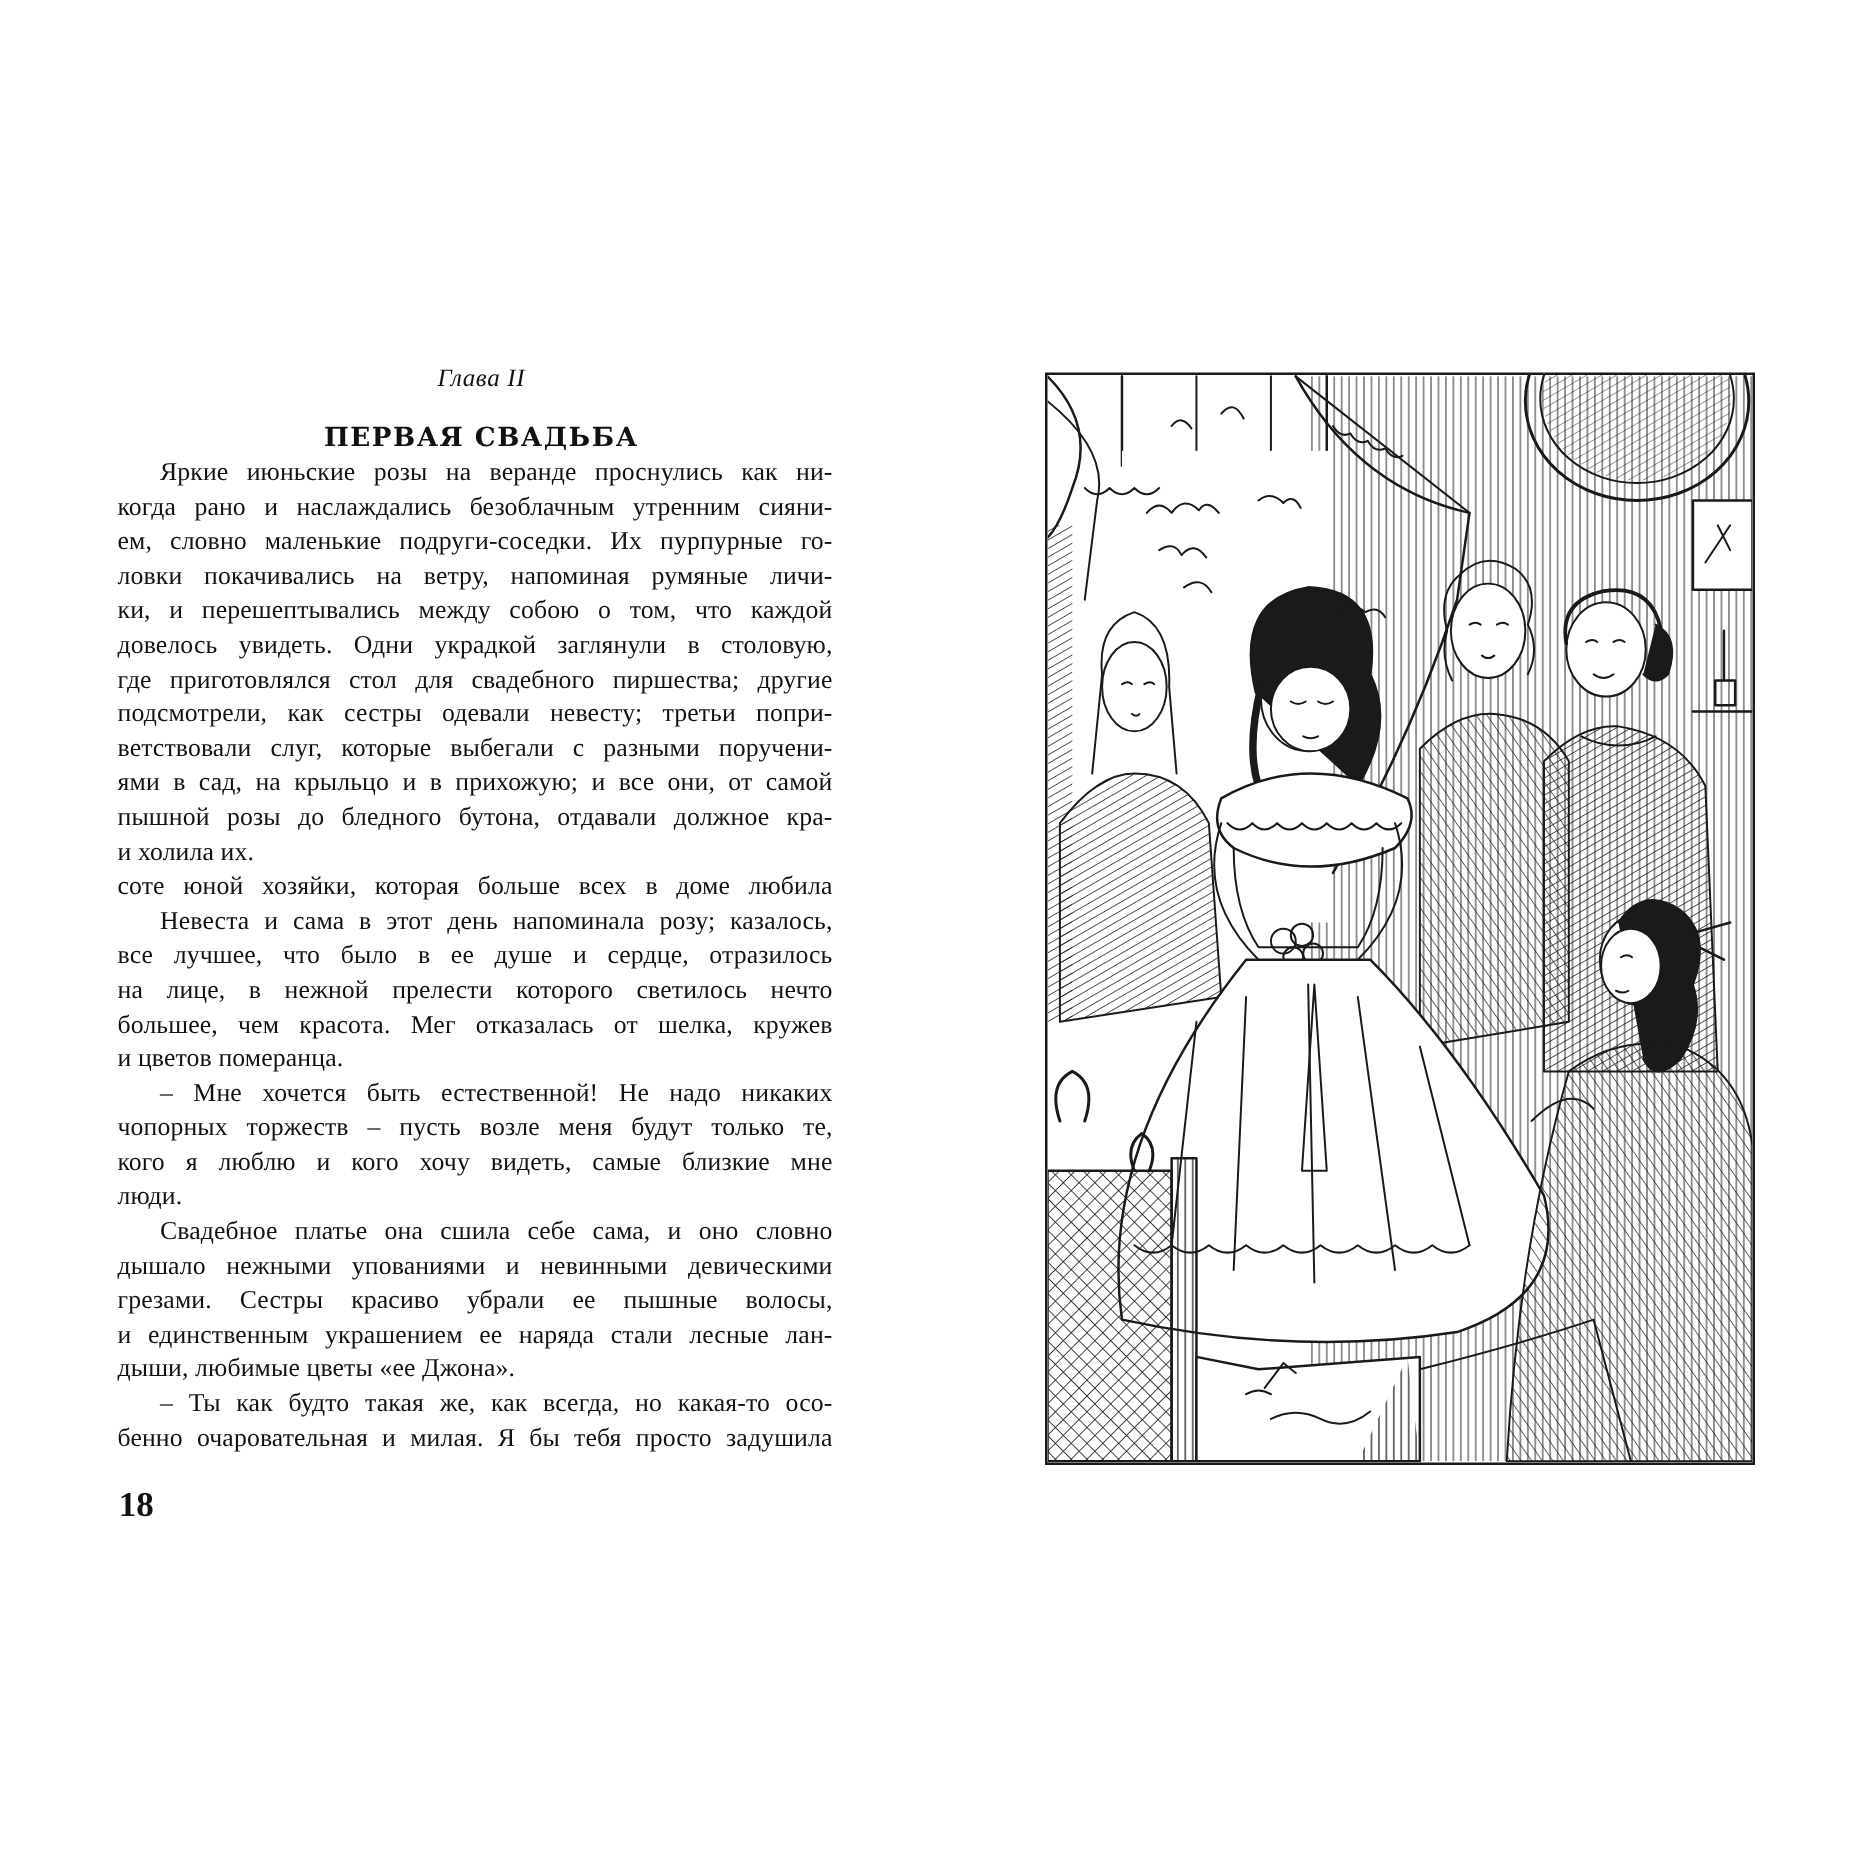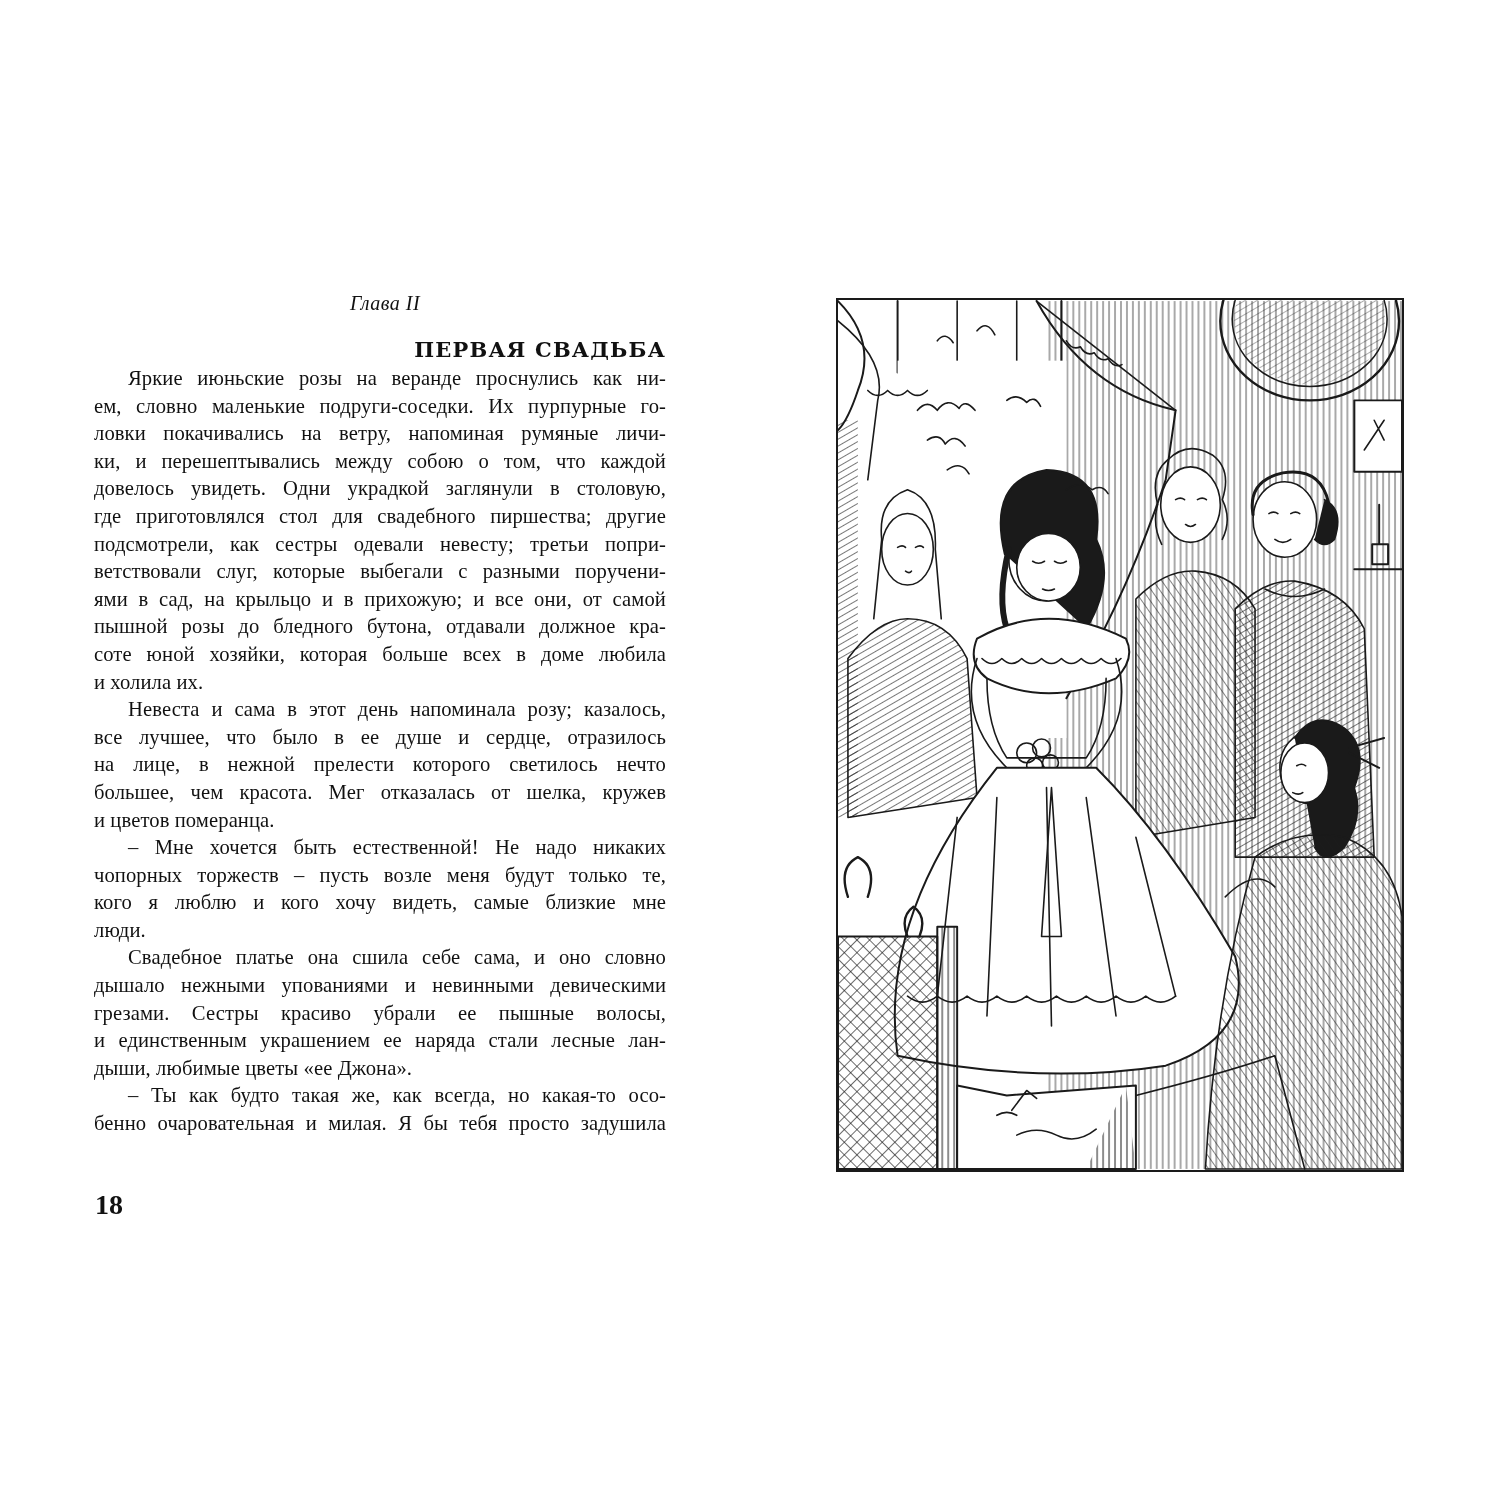--- a/index.html
+++ b/index.html
@@ -35,7 +35,7 @@
       margin-left: 10px;
     }
     .chapter-title {
-      text-align: right;
+      text-align: center;
       font-weight: bold;
       font-size: 23px;
       letter-spacing: 1.2px;

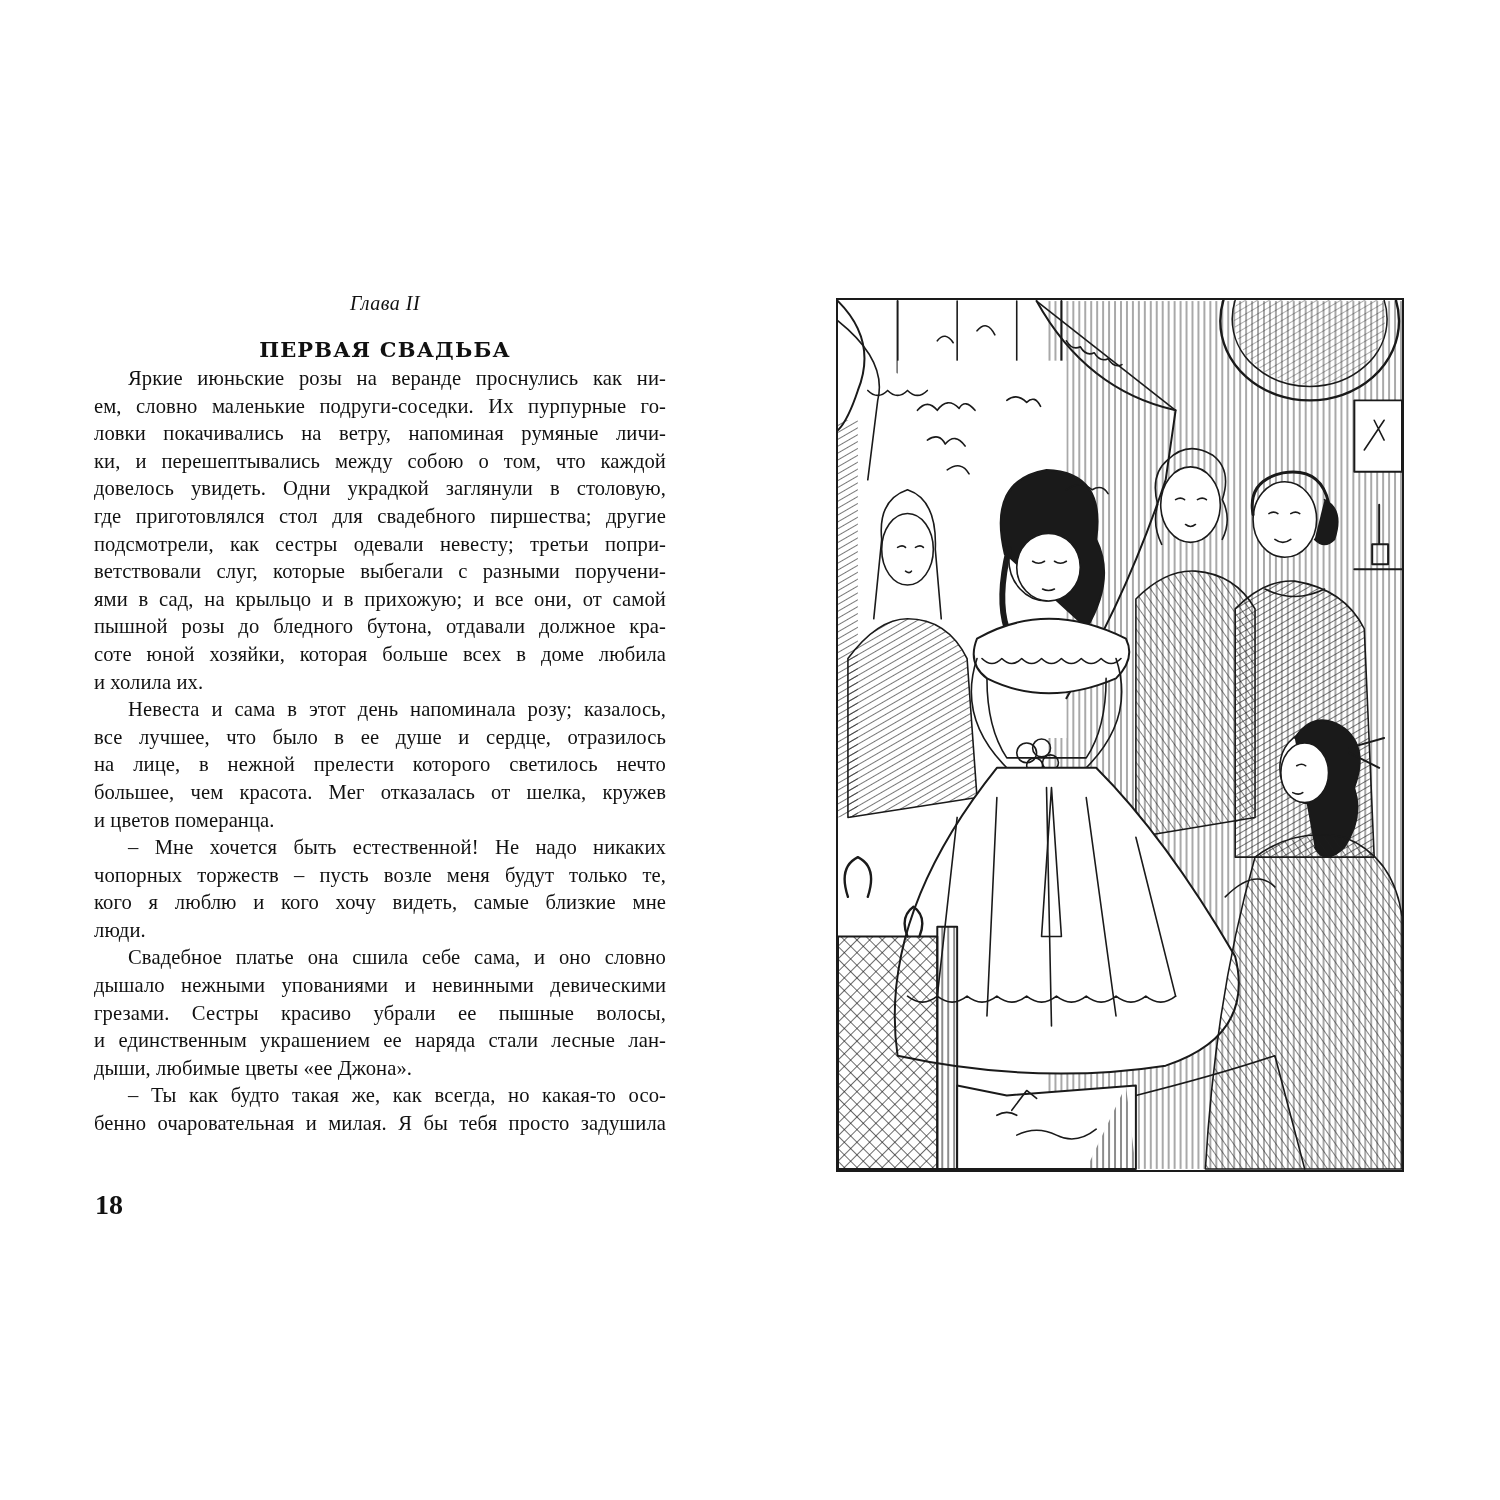--- a/index.html
+++ b/index.html
@@ -98,6 +98,7 @@
     <div class="chapter-title">ПЕРВАЯ СВАДЬБА</div>
     <div class="body-text" id="body-text">
         <span class="line indent">Яркие июньские розы на веранде проснулись как ни-</span>
+        <span class="line">когда рано и наслаждались безоблачным утренним сияни-</span>
         <span class="line">ем, словно маленькие подруги-соседки. Их пурпурные го-</span>
         <span class="line">ловки покачивались на ветру, напоминая румяные личи-</span>
         <span class="line">ки, и перешептывались между собою о том, что каждой</span>

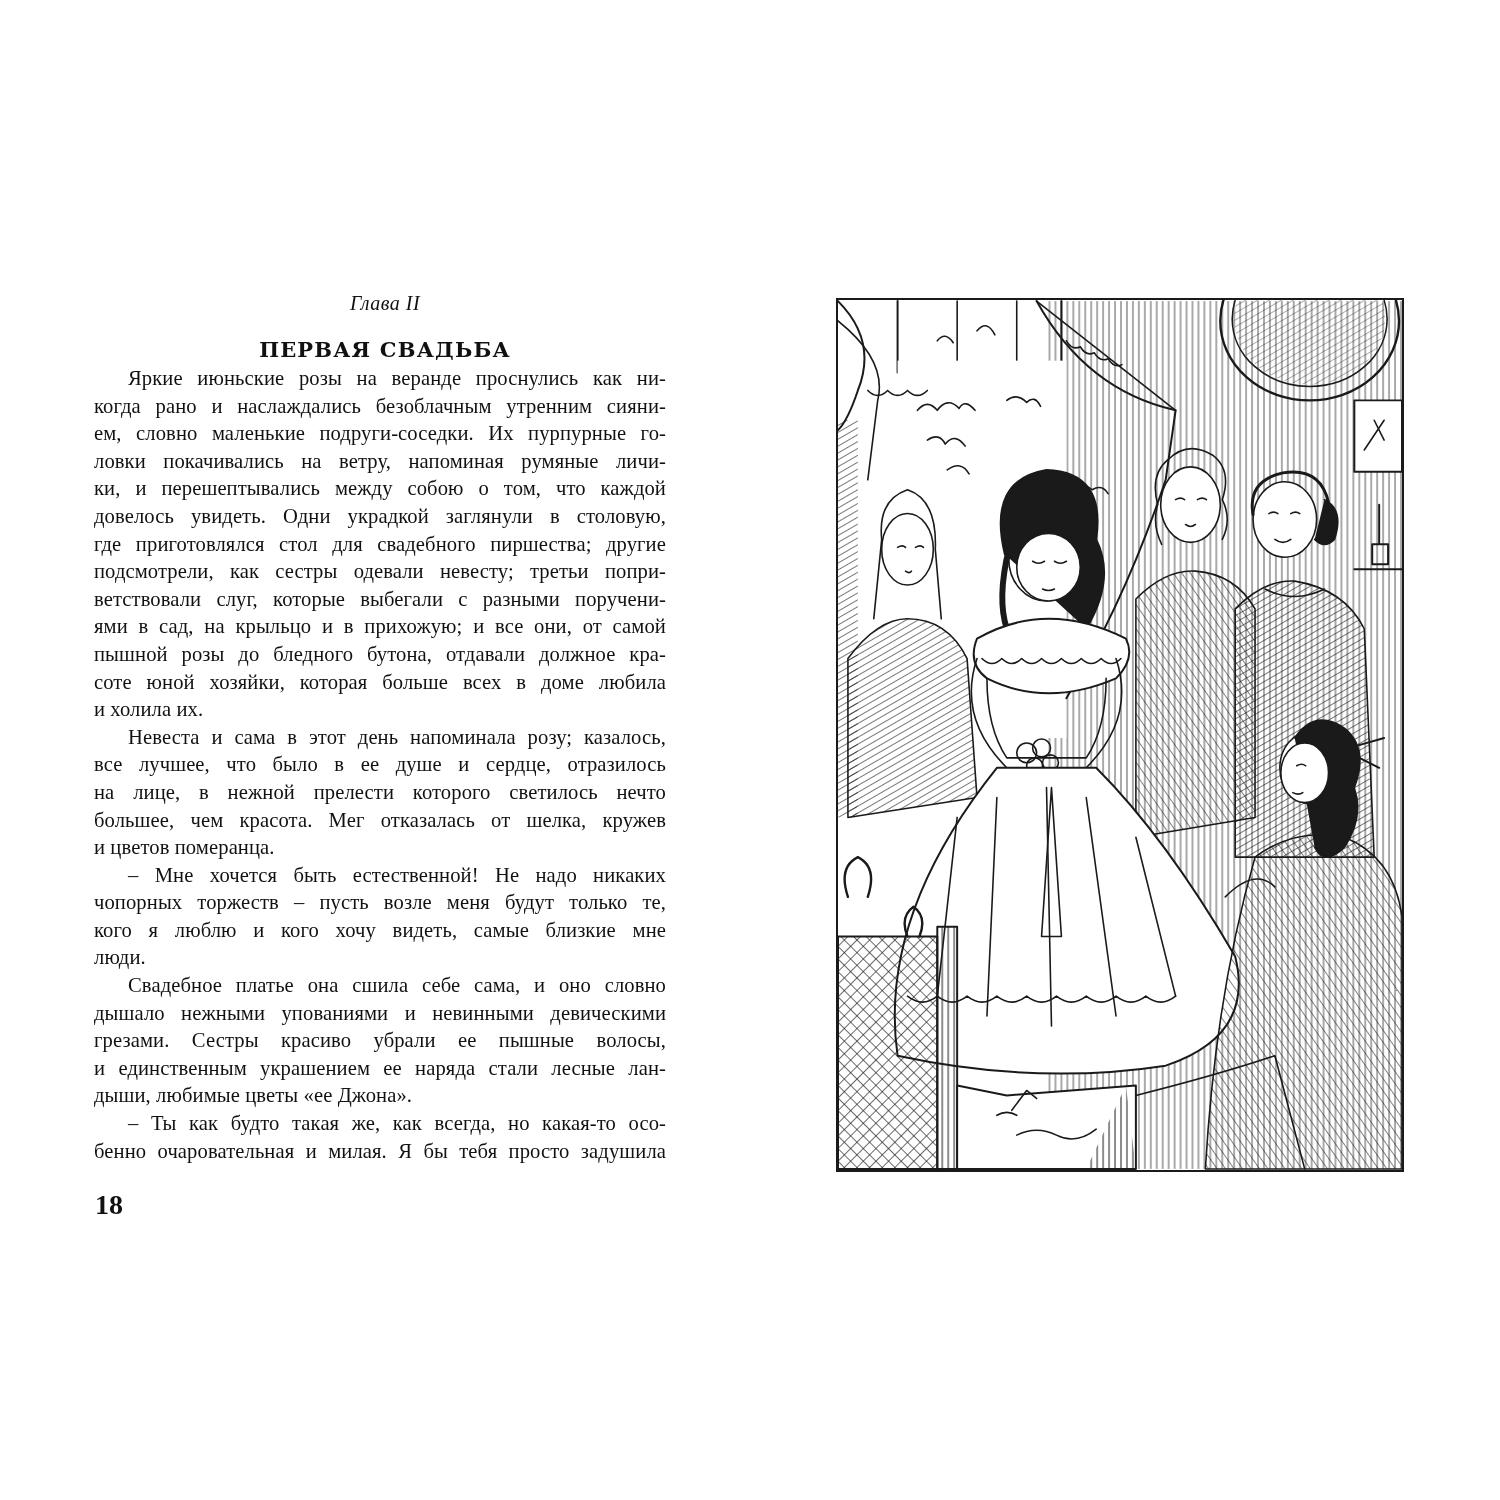--- a/index.html
+++ b/index.html
@@ -108,8 +108,8 @@
         <span class="line">ветствовали слуг, которые выбегали с разными поручени-</span>
         <span class="line">ями в сад, на крыльцо и в прихожую; и все они, от самой</span>
         <span class="line">пышной розы до бледного бутона, отдавали должное кра-</span>
+        <span class="line last">и холила их.</span>
         <span class="line">соте юной хозяйки, которая больше всех в доме любила</span>
-        <span class="line last">и холила их.</span>
         <span class="line indent">Невеста и сама в этот день напоминала розу; казалось,</span>
         <span class="line">все лучшее, что было в ее душе и сердце, отразилось</span>
         <span class="line">на лице, в нежной прелести которого светилось нечто</span>

